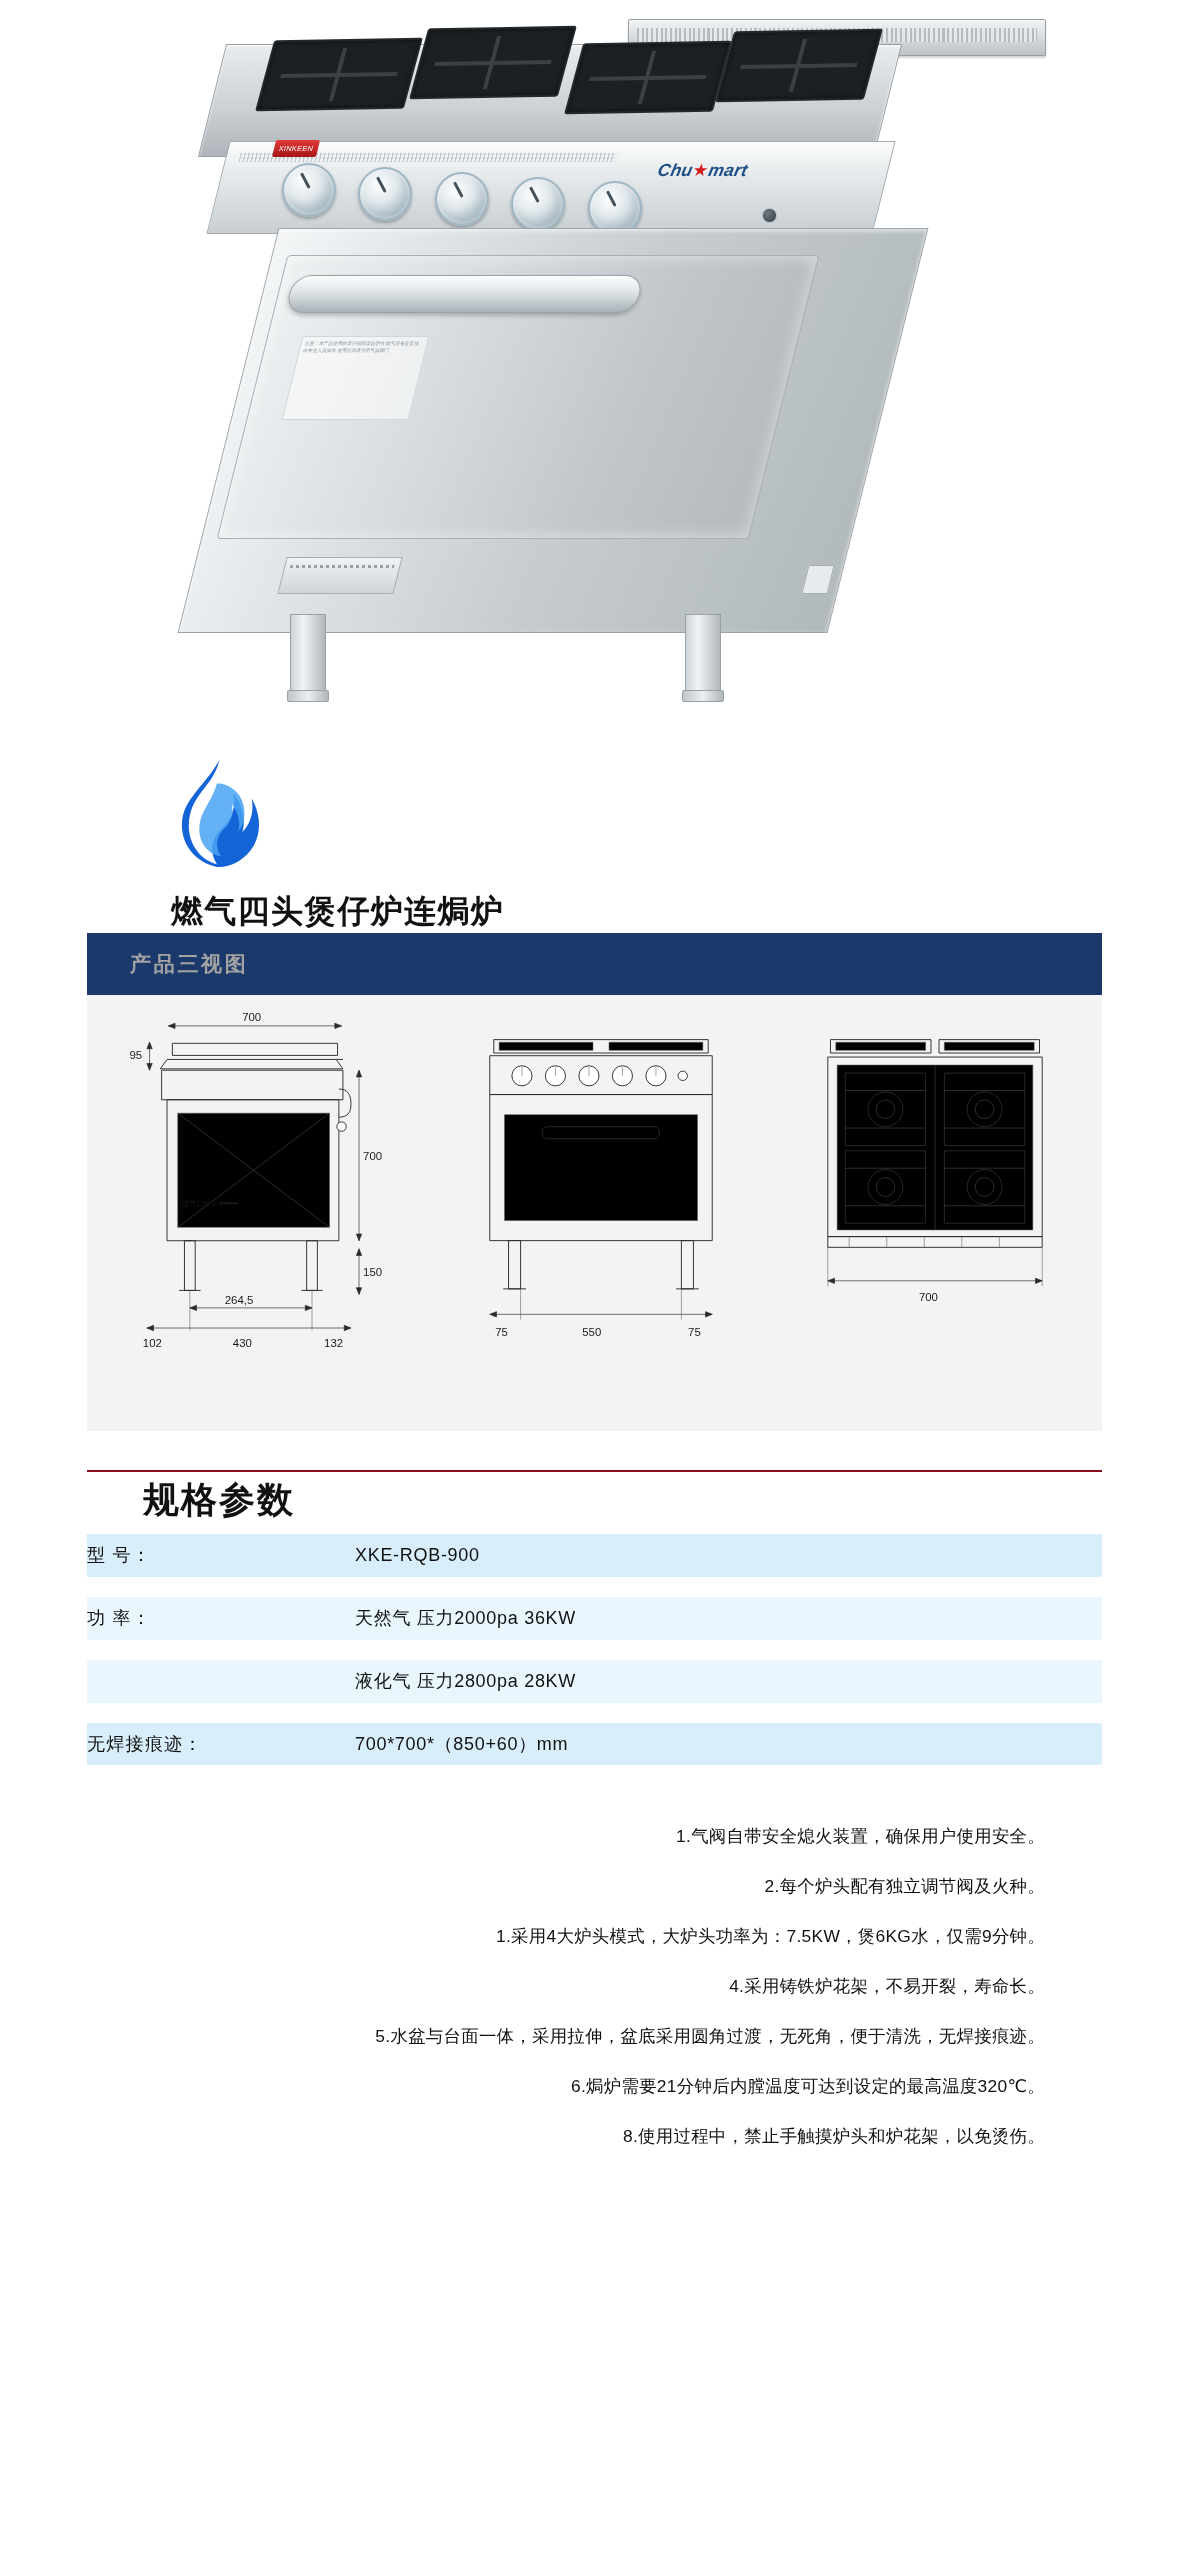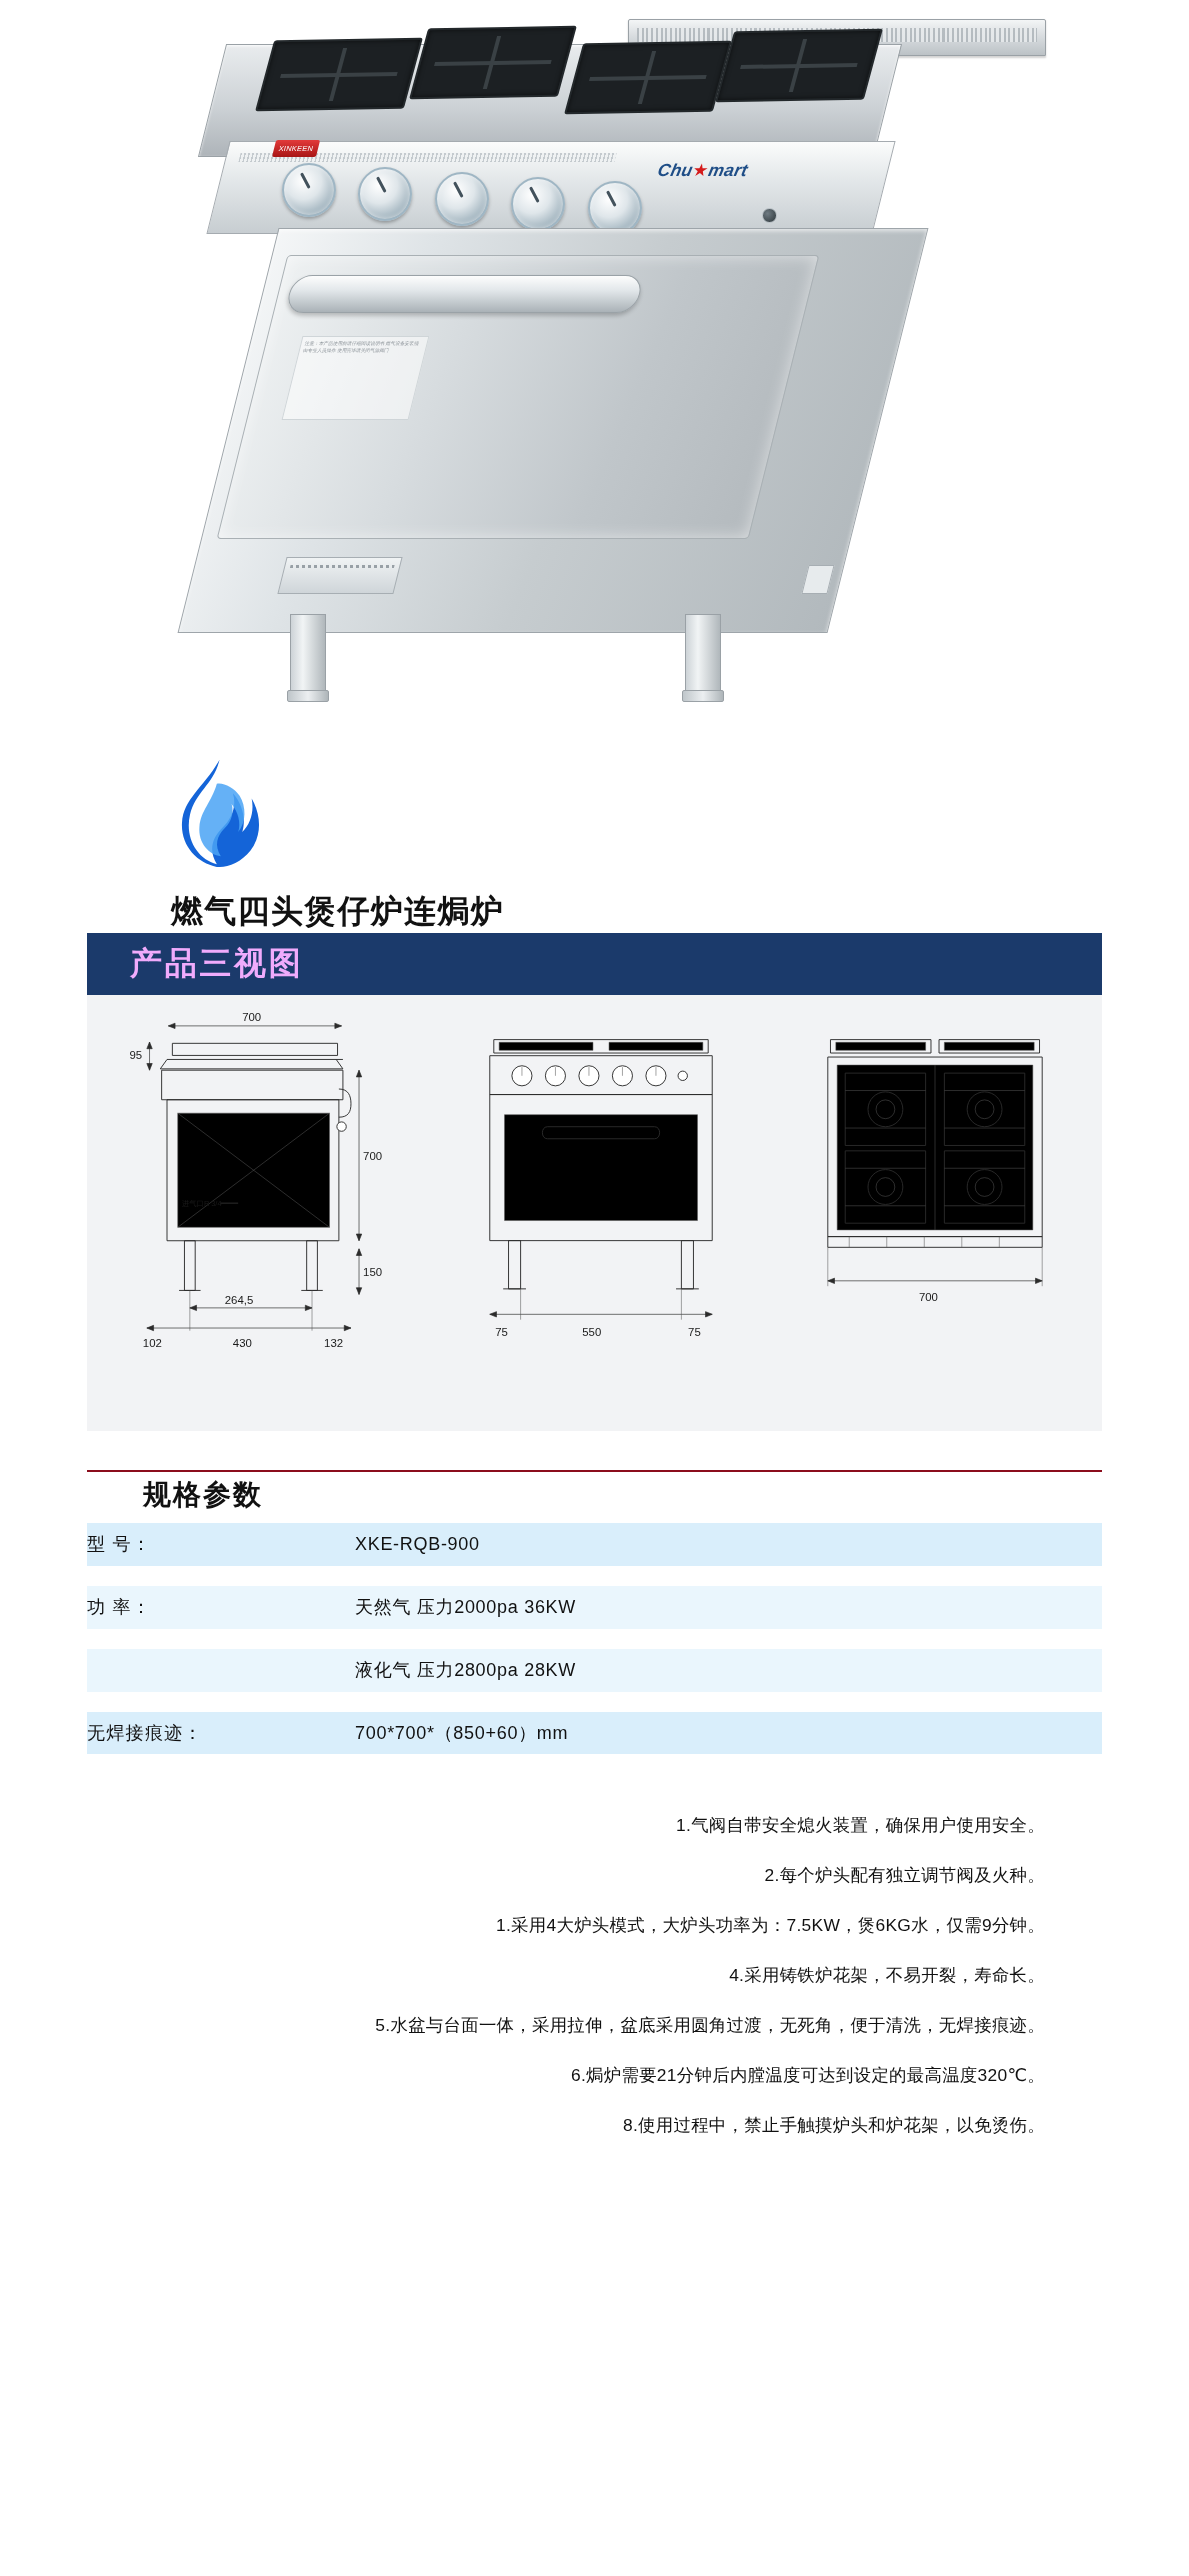--- a/index.html
+++ b/index.html
@@ -167,7 +167,7 @@
     display:flex;align-items:center;
   }
   .views-header span{
-    color:#f0abfc;font-size:32px;font-weight:bold;letter-spacing:2.7px;margin-left:43px;
+    color:#a3a3a3;font-size:21px;font-weight:bold;letter-spacing:2.7px;margin-left:43px;
   }
   .views-body{
     margin:0 87px;background:#f2f3f5;height:436px;position:relative;

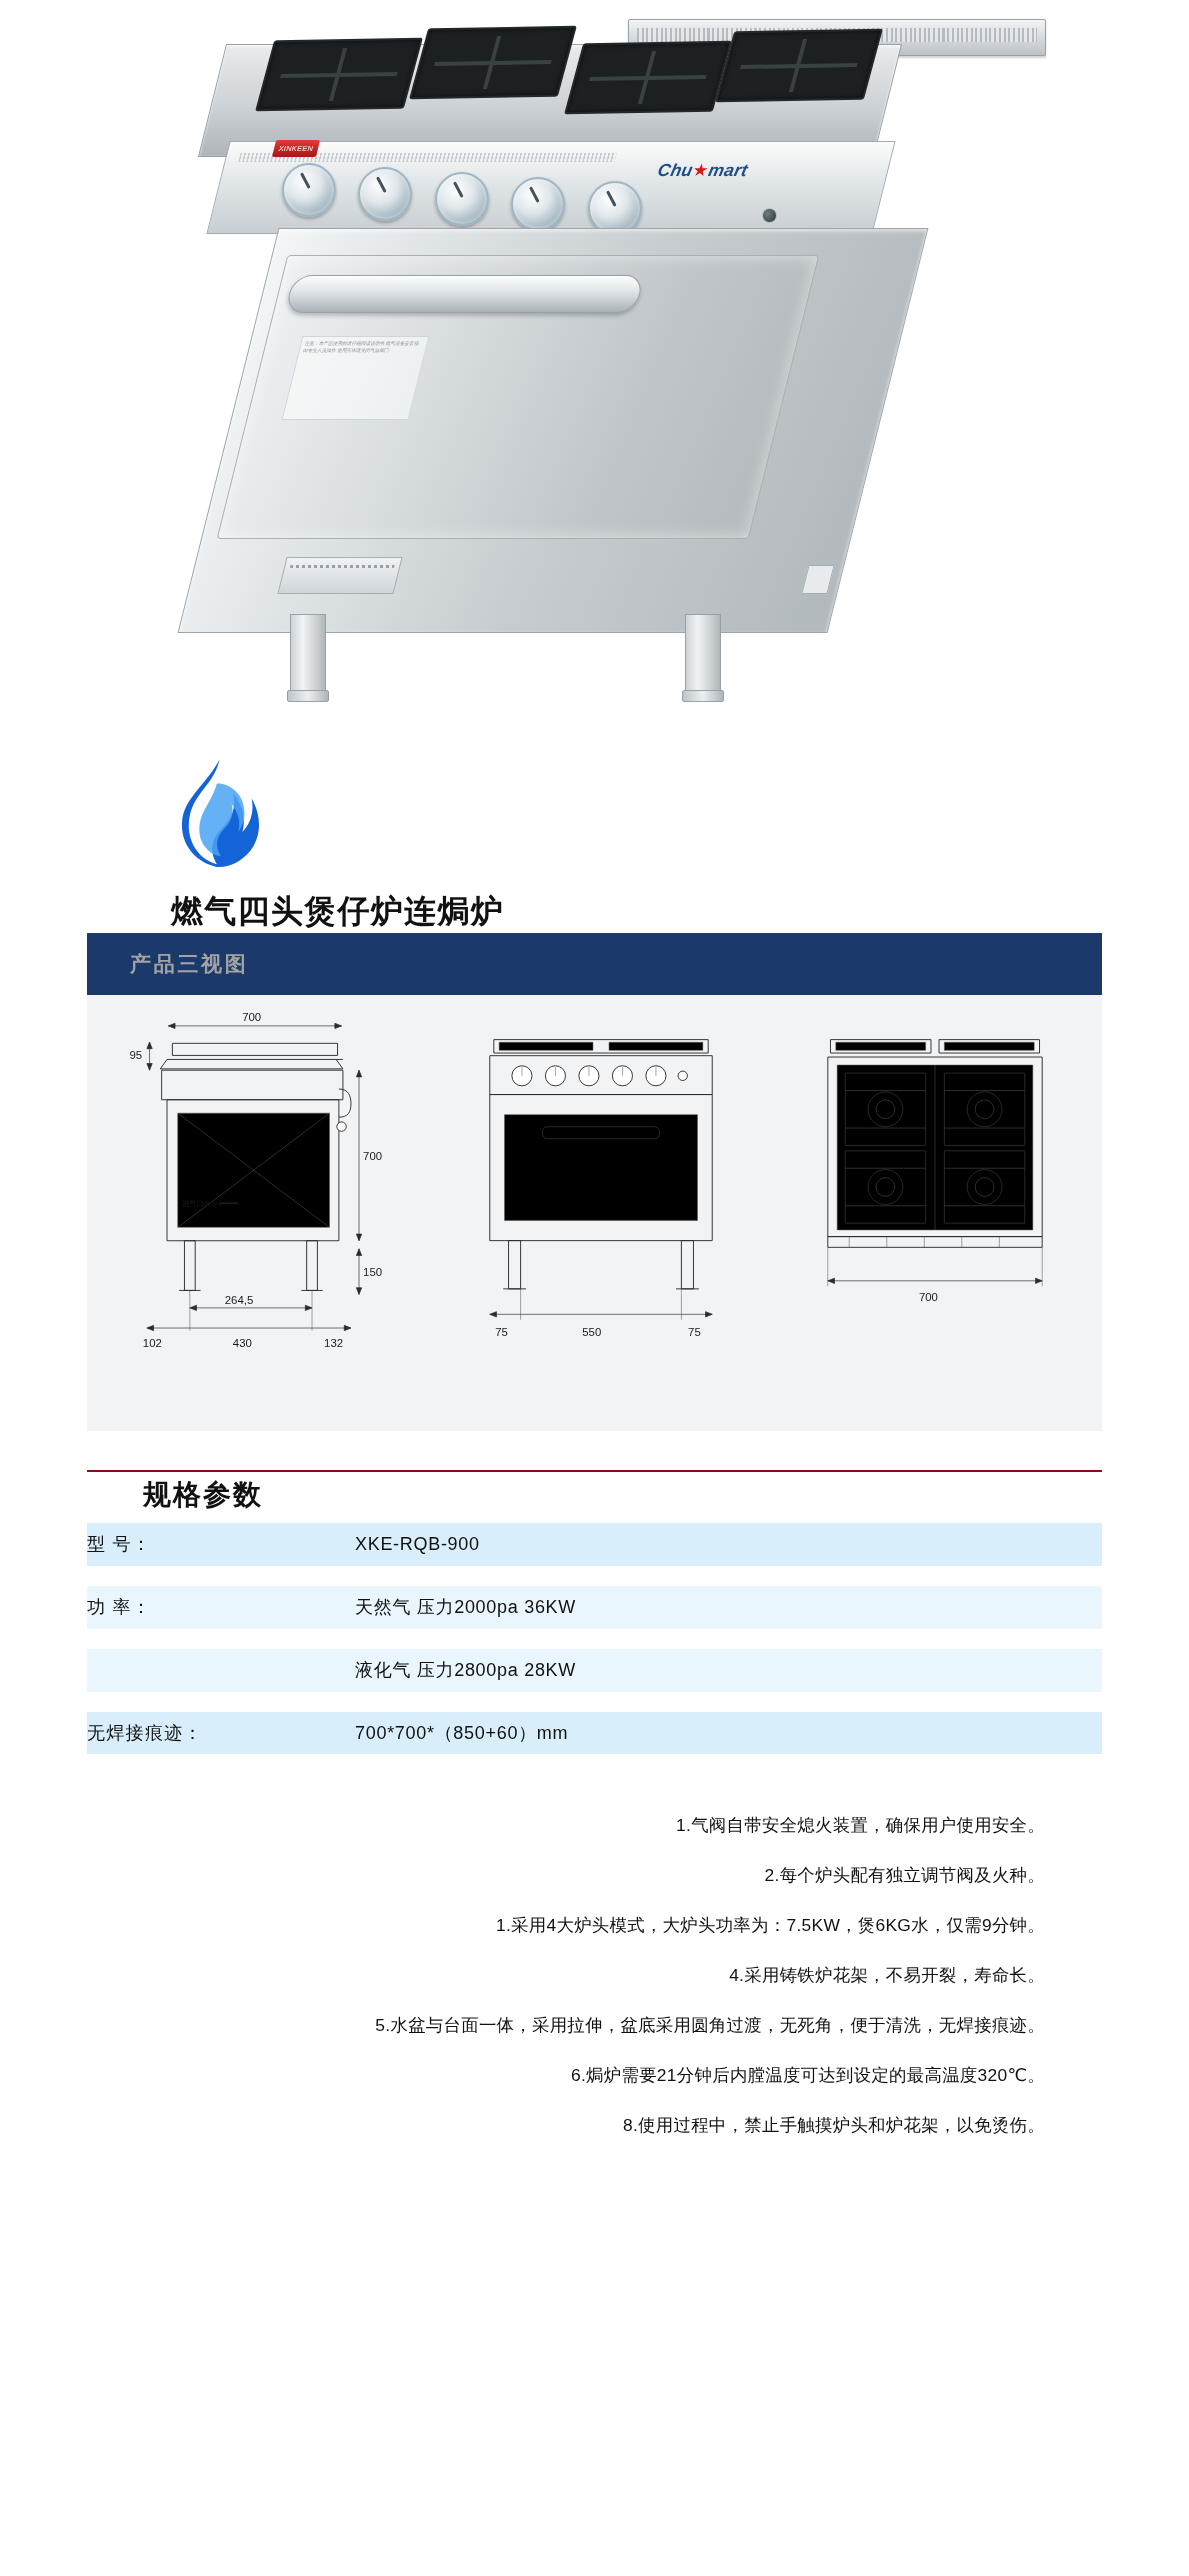--- a/index.html
+++ b/index.html
@@ -186,7 +186,7 @@
   
   .sec-spec{margin:39px 87px 0 87px;}
   .spec-title{
-    font-size:28px;font-weight:bold;color:#111;letter-spacing:2px;
+    font-size:36px;font-weight:bold;color:#111;letter-spacing:2px;
     padding:4px 0 9.4px 56px;border-top:2.7px solid #8b0d1c;
   }
   table.spec{border-collapse:collapse;width:100%;}

